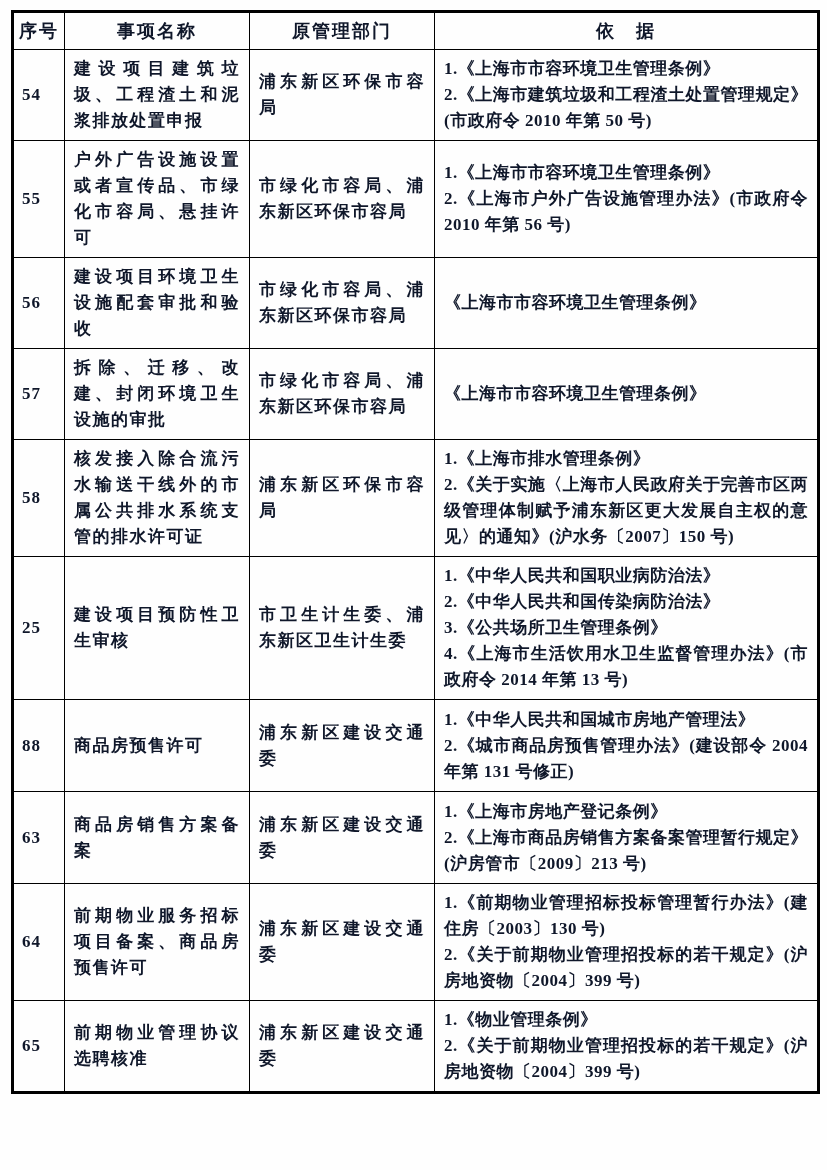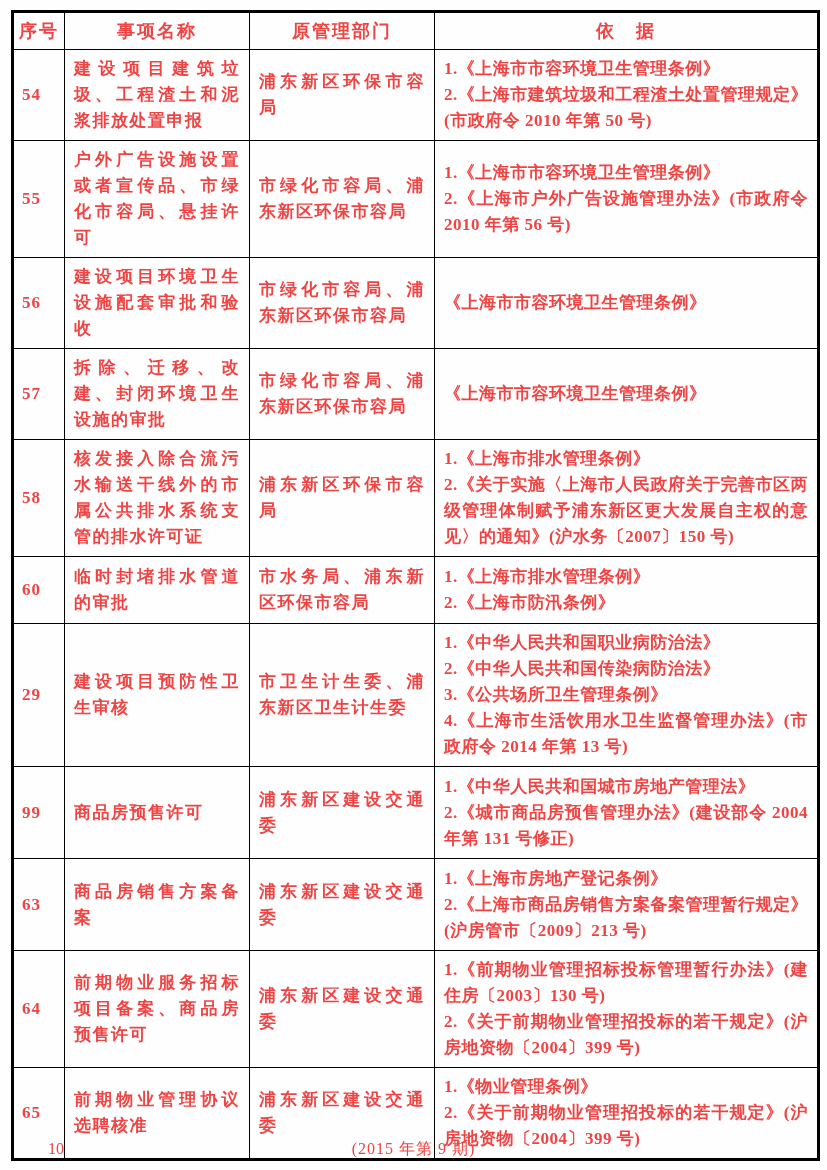--- a/index.html
+++ b/index.html
@@ -10,7 +10,7 @@
     height: 1170px;
     background: #fefefe;
     font-family: "Liberation Serif", "DejaVu Serif", serif;
-    color: #ef4444;
+    color: #0f172a;
     overflow: hidden;
   }
   table.items {

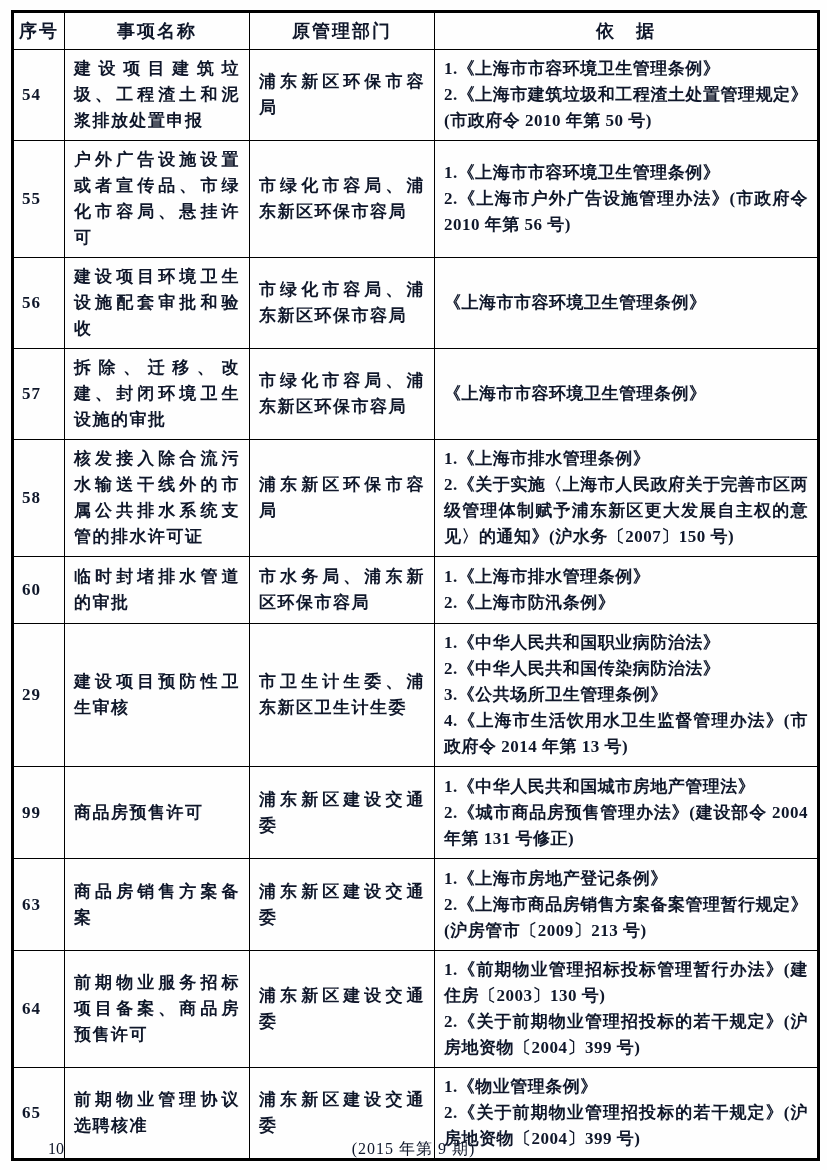--- a/index.html
+++ b/index.html
@@ -151,15 +151,6 @@
             <div class="basis-item">2.《关于实施〈上海市人民政府关于完善市区两级管理体制赋予浦东新区更大发展自主权的意见〉的通知》(沪水务〔2007〕150 号)</div>
           </td>
         </tr>
-        <tr style="height: 67px;">
-          <td class="col-seq">60</td>
-          <td class="col-name">临时封堵排水管道的审批</td>
-          <td class="col-dept">市水务局、浦东新区环保市容局</td>
-          <td class="col-basis">
-            <div class="basis-item">1.《上海市排水管理条例》</div>
-            <div class="basis-item">2.《上海市防汛条例》</div>
-          </td>
-        </tr>
         <tr style="height: 128px;">
           <td class="col-seq">29</td>
           <td class="col-name">建设项目预防性卫生审核</td>

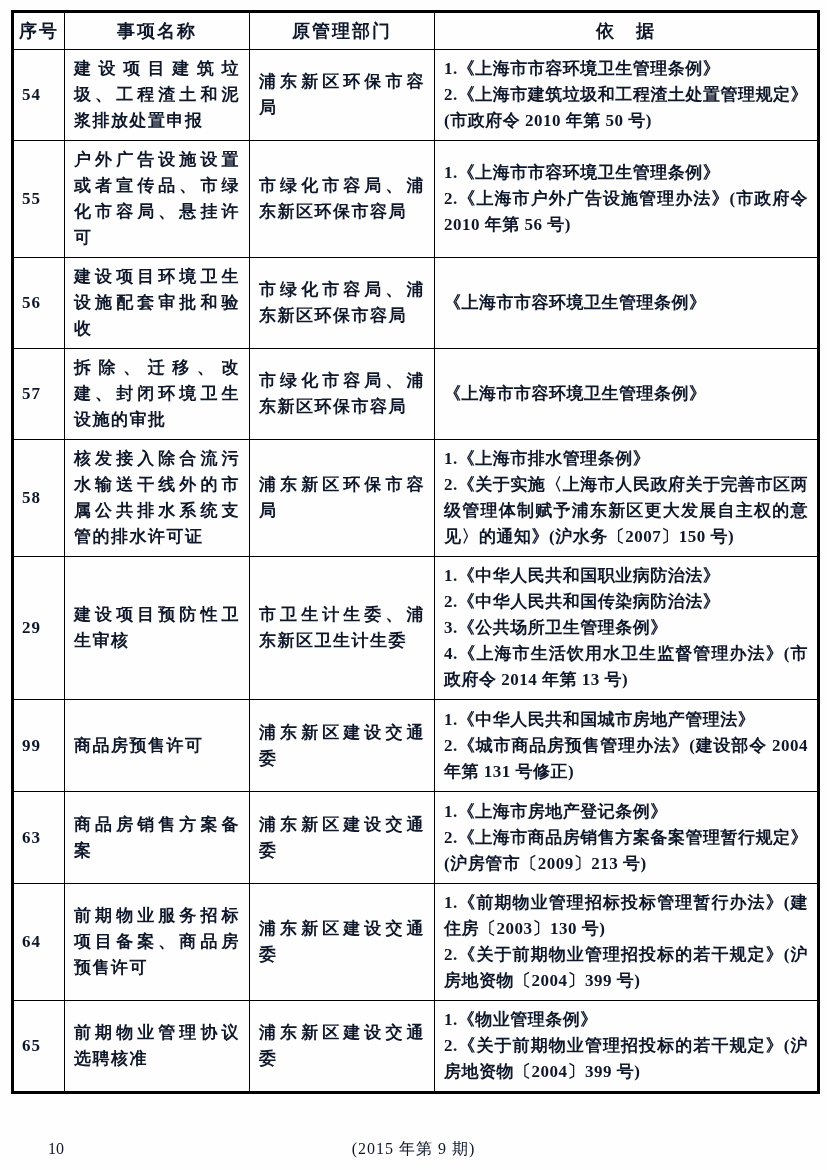--- a/index.html
+++ b/index.html
@@ -152,7 +152,7 @@
           </td>
         </tr>
         <tr style="height: 128px;">
-          <td class="col-seq">29</td>
+          <td class="col-seq">25</td>
           <td class="col-name">建设项目预防性卫生审核</td>
           <td class="col-dept">市卫生计生委、浦东新区卫生计生委</td>
           <td class="col-basis">

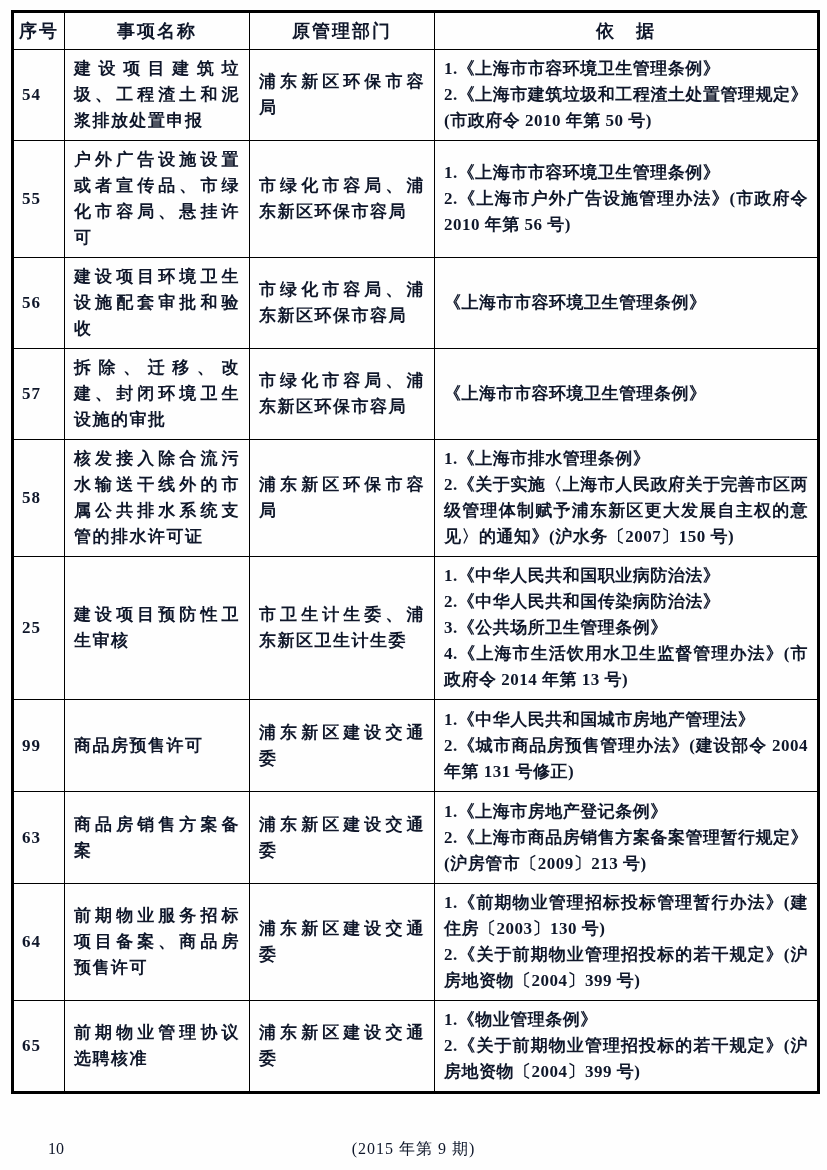--- a/index.html
+++ b/index.html
@@ -163,7 +163,7 @@
           </td>
         </tr>
         <tr style="height: 92px;">
-          <td class="col-seq">99</td>
+          <td class="col-seq">88</td>
           <td class="col-name">商品房预售许可</td>
           <td class="col-dept">浦东新区建设交通委</td>
           <td class="col-basis">

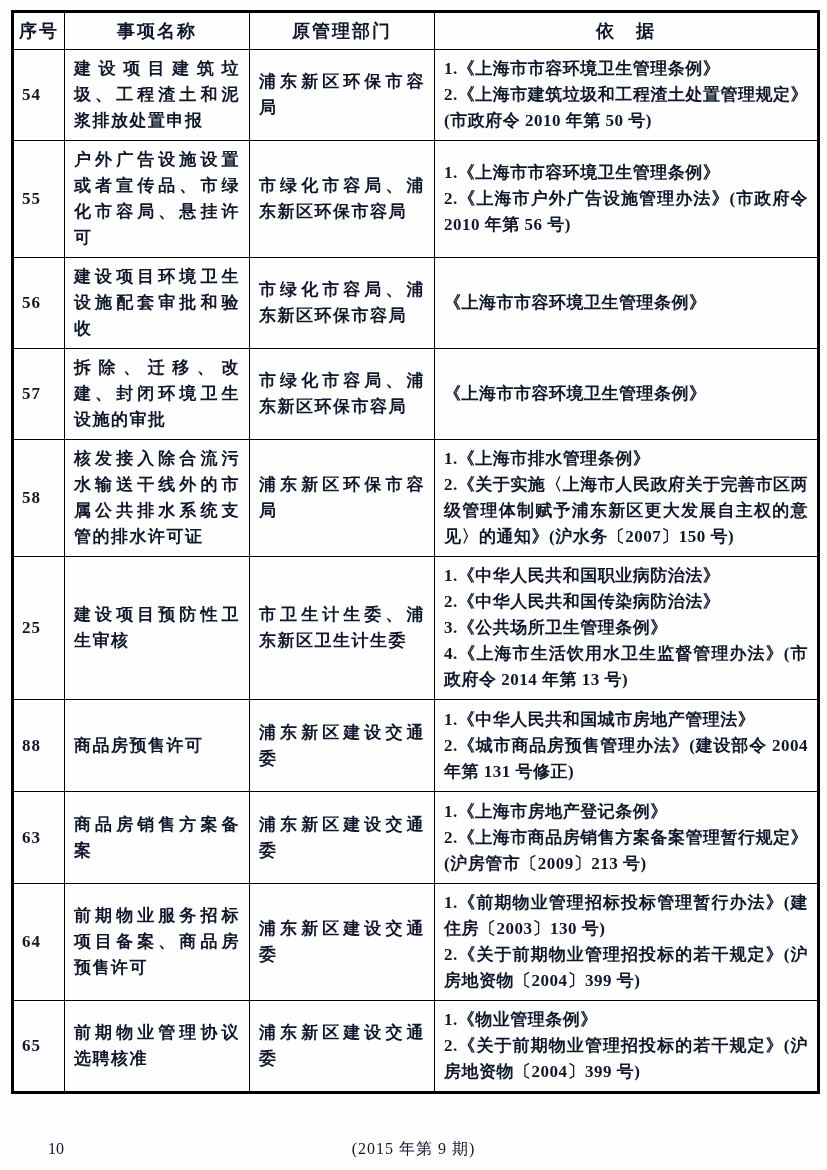--- a/index.html
+++ b/index.html
@@ -201,10 +201,6 @@
       </tbody>
   </table>
 
-  <div class="footer">
-    <span class="page-num">10</span>
-    <span class="issue">(2015 年第 9 期)</span>
-  </div>
 
 </div>
 

